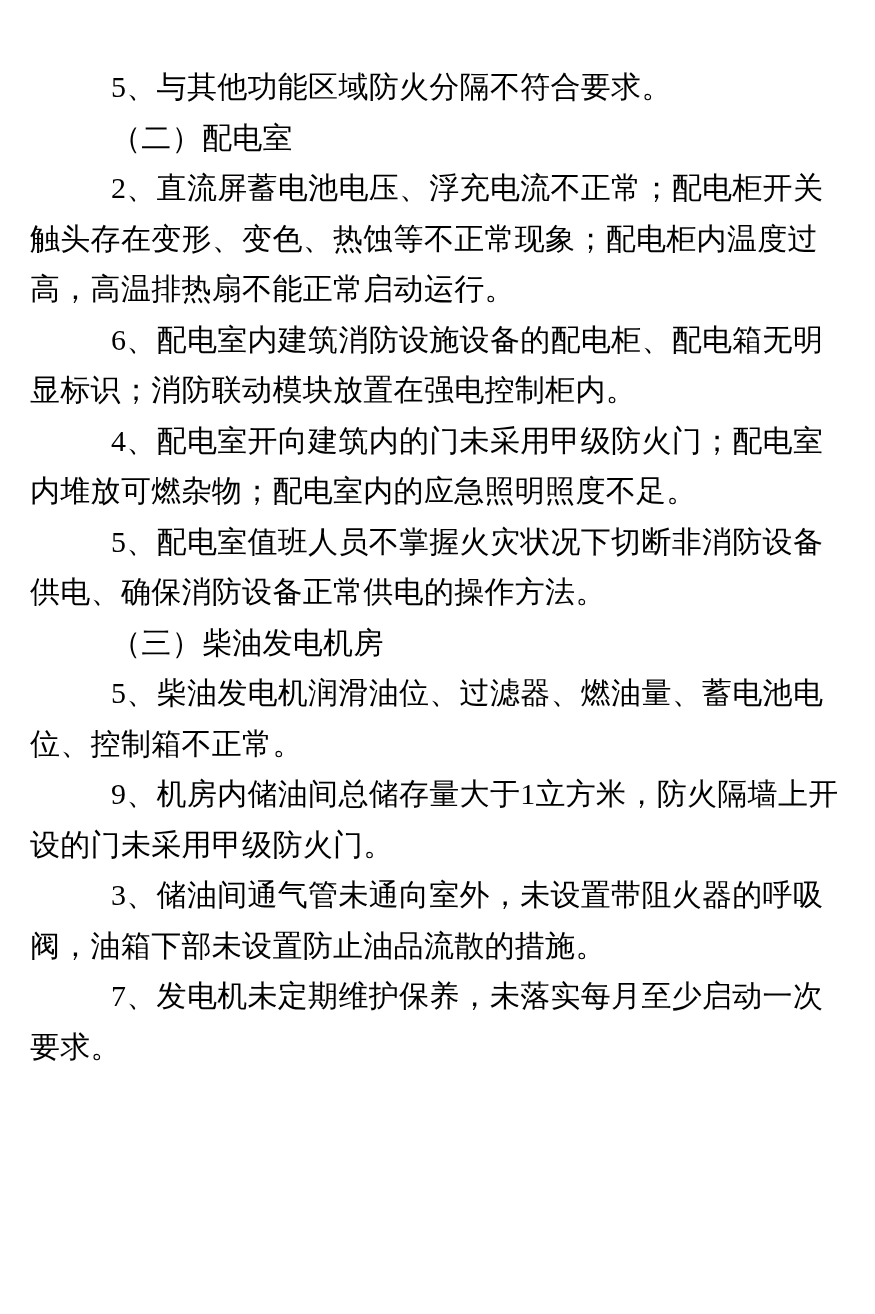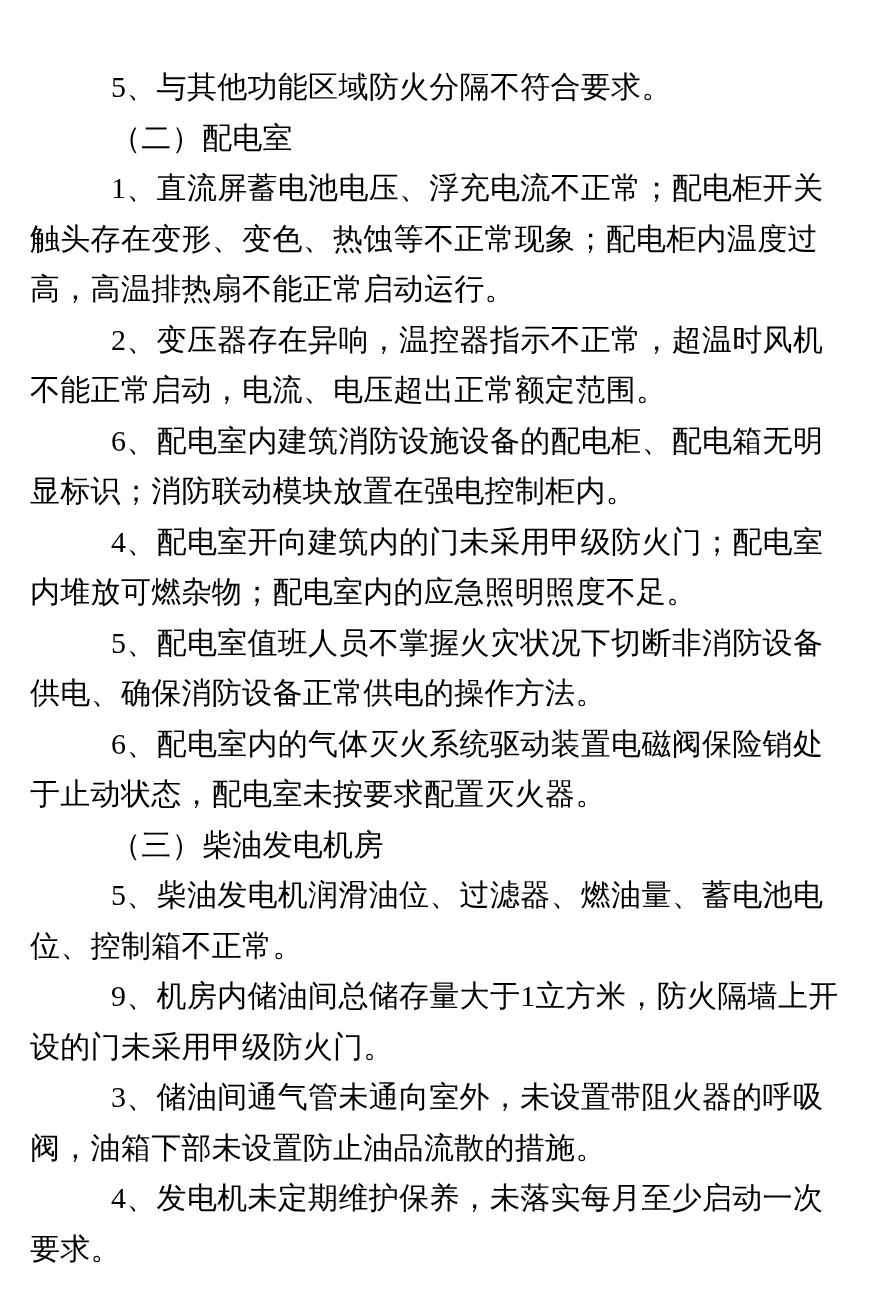--- a/index.html
+++ b/index.html
@@ -41,7 +41,7 @@
   <div class="doc">
     <p>5、与其他功能区域防火分隔不符合要求。</p>
     <p class="heading">（二）配电室</p>
-    <p>1、直流屏蓄电池电压、浮充电流不正常；配电柜开关
+    <p>2、直流屏蓄电池电压、浮充电流不正常；配电柜开关
 触头存在变形、变色、热蚀等不正常现象；配电柜内温度过
 高，高温排热扇不能正常启动运行。</p>
     <p>2、变压器存在异响，温控器指示不正常，超温时风机

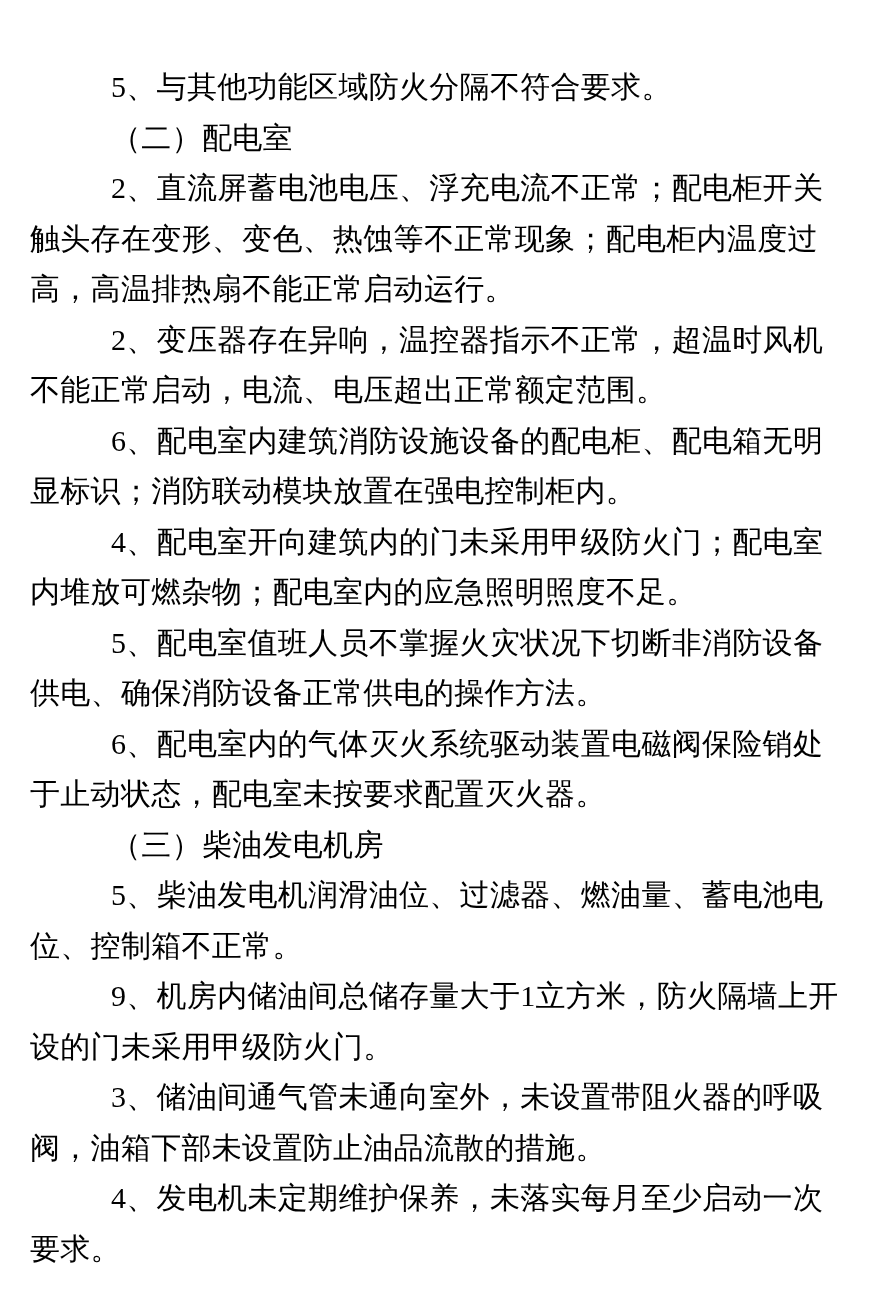--- a/index.html
+++ b/index.html
@@ -44,8 +44,6 @@
     <p>2、直流屏蓄电池电压、浮充电流不正常；配电柜开关
 触头存在变形、变色、热蚀等不正常现象；配电柜内温度过
 高，高温排热扇不能正常启动运行。</p>
-    <p>2、变压器存在异响，温控器指示不正常，超温时风机
-不能正常启动，电流、电压超出正常额定范围。</p>
     <p>6、配电室内建筑消防设施设备的配电柜、配电箱无明
 显标识；消防联动模块放置在强电控制柜内。</p>
     <p>4、配电室开向建筑内的门未采用甲级防火门；配电室

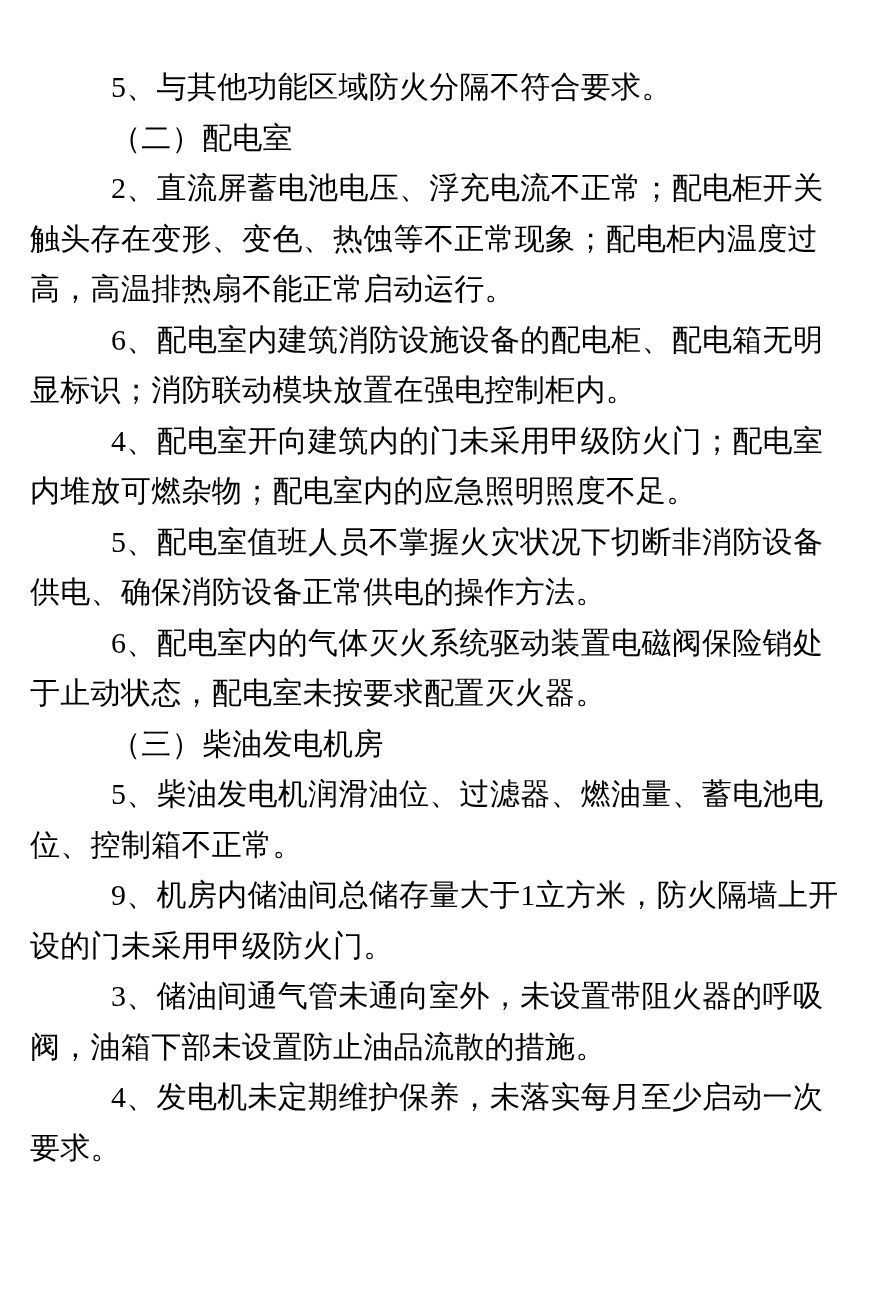--- a/index.html
+++ b/index.html
@@ -50,8 +50,6 @@
 内堆放可燃杂物；配电室内的应急照明照度不足。</p>
     <p>5、配电室值班人员不掌握火灾状况下切断非消防设备
 供电、确保消防设备正常供电的操作方法。</p>
-    <p>6、配电室内的气体灭火系统驱动装置电磁阀保险销处
-于止动状态，配电室未按要求配置灭火器。</p>
     <p class="heading">（三）柴油发电机房</p>
     <p>5、柴油发电机润滑油位、过滤器、燃油量、蓄电池电
 位、控制箱不正常。</p>

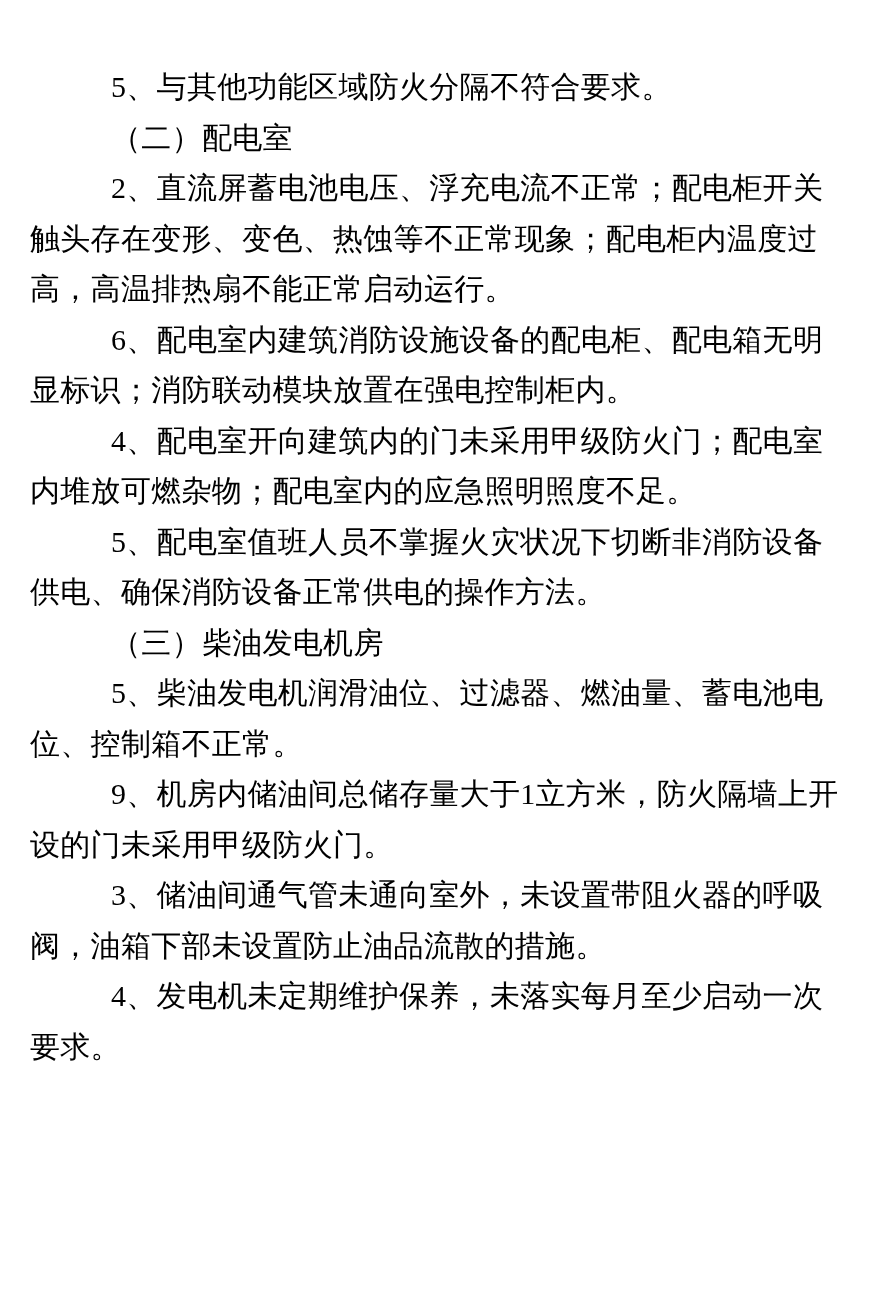--- a/index.html
+++ b/index.html
@@ -57,7 +57,7 @@
 设的门未采用甲级防火门。</p>
     <p>3、储油间通气管未通向室外，未设置带阻火器的呼吸
 阀，油箱下部未设置防止油品流散的措施。</p>
-    <p>4、发电机未定期维护保养，未落实每月至少启动一次
+    <p>7、发电机未定期维护保养，未落实每月至少启动一次
 要求。</p>
   </div>
 </div>

